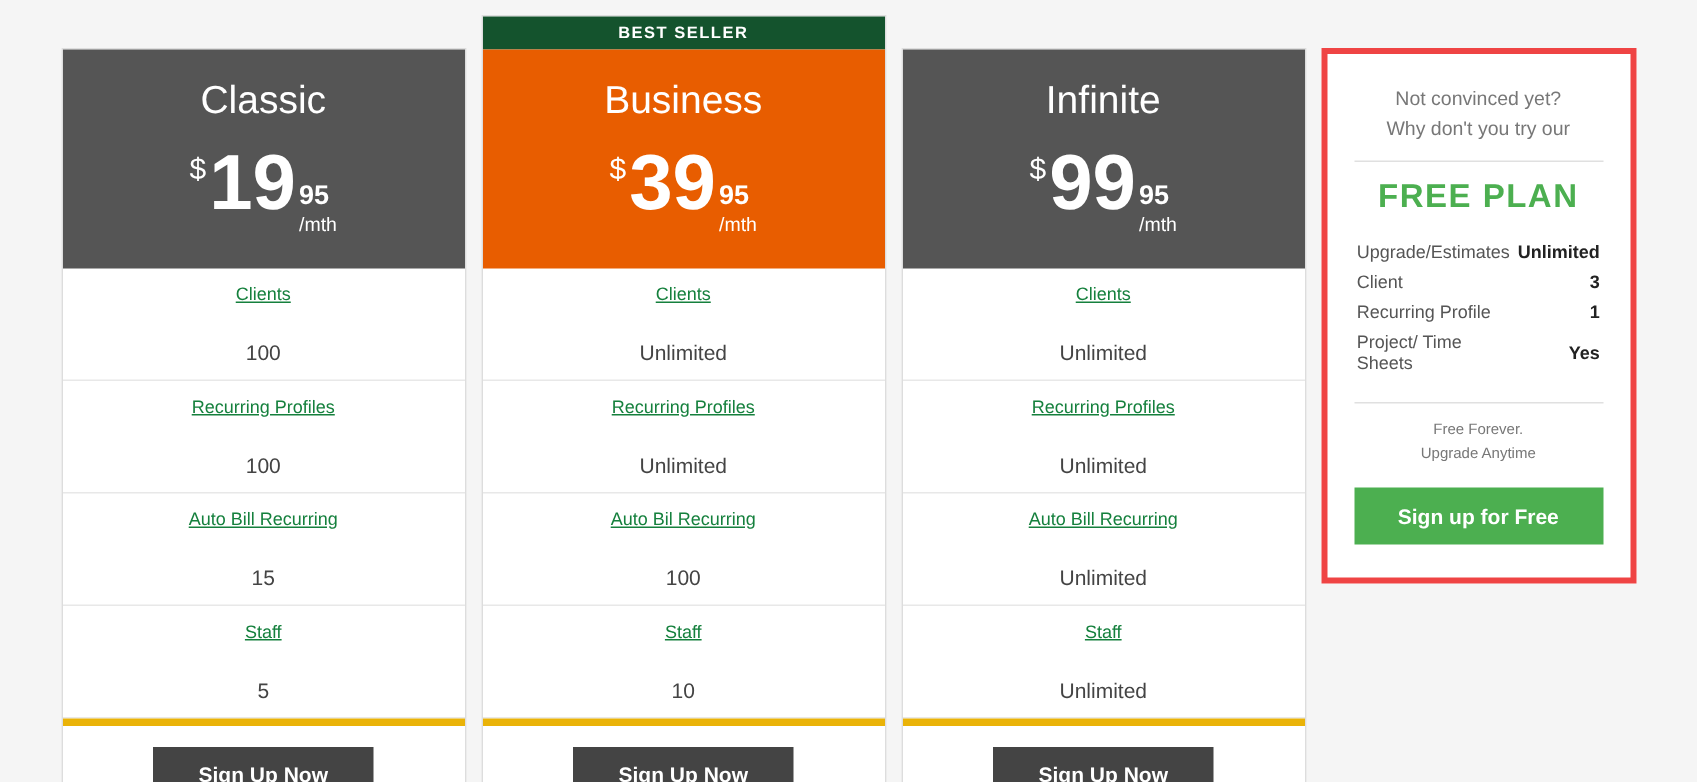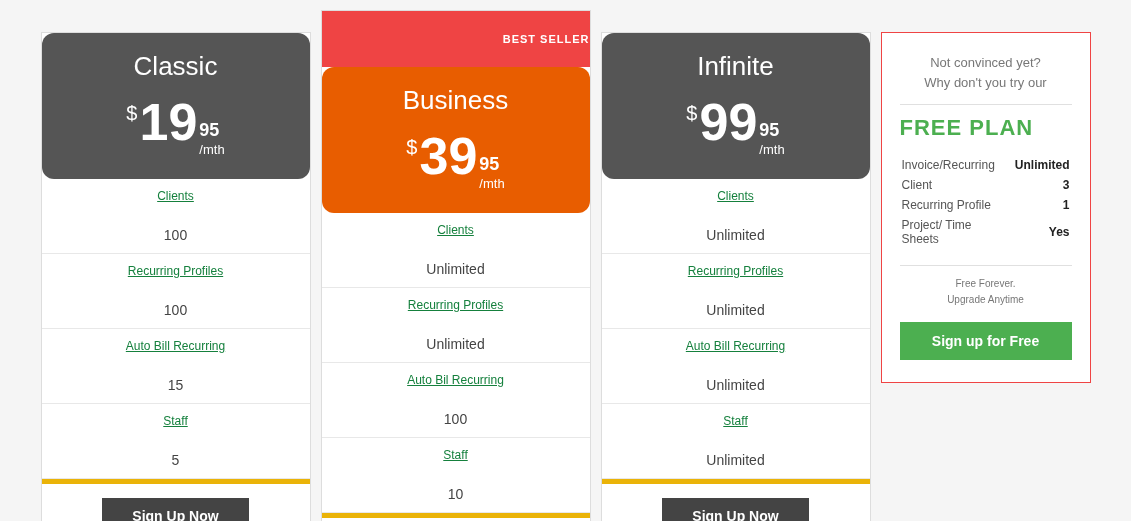--- a/index.html
+++ b/index.html
@@ -46,13 +46,13 @@
       position: relative;
     }
     .best-seller-banner {
-      background: #ef4444;
-      color: #fff;
-      text-align: right;
+      background: #14532d;
+      color: #fff;
+      text-align: center;
       font-size: 11px;
       font-weight: bold;
       letter-spacing: 1px;
-      padding: 22px 0;
+      padding: 5px 0;
       text-transform: uppercase;
     }
     .plan-name {

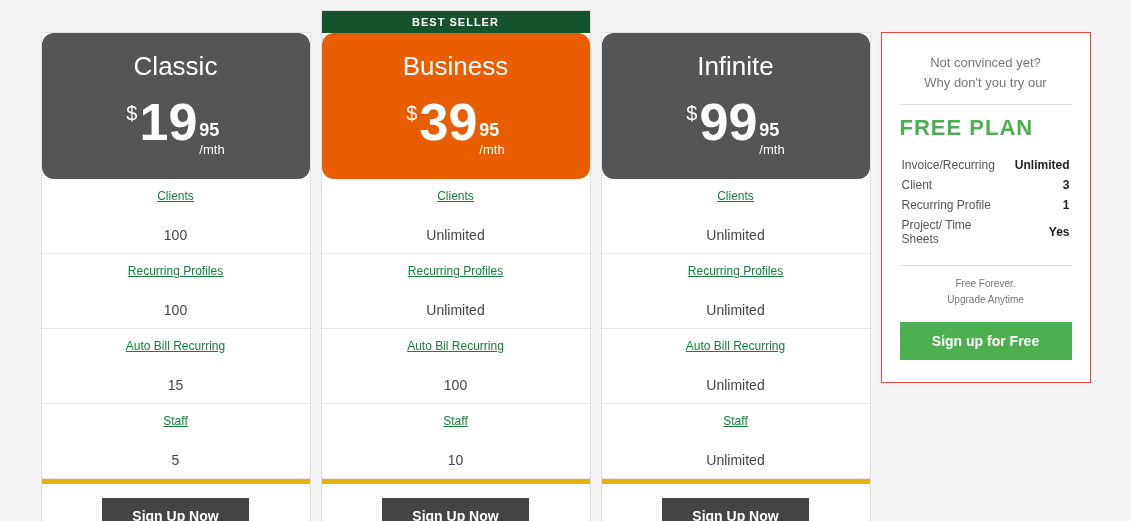--- a/index.html
+++ b/index.html
@@ -32,7 +32,6 @@
     .plan-card-header {
       padding: 18px 20px 22px;
       text-align: center;
-      border-radius: 12px;
     }
     .plan-card.classic .plan-card-header,
     .plan-card.infinite .plan-card-header {

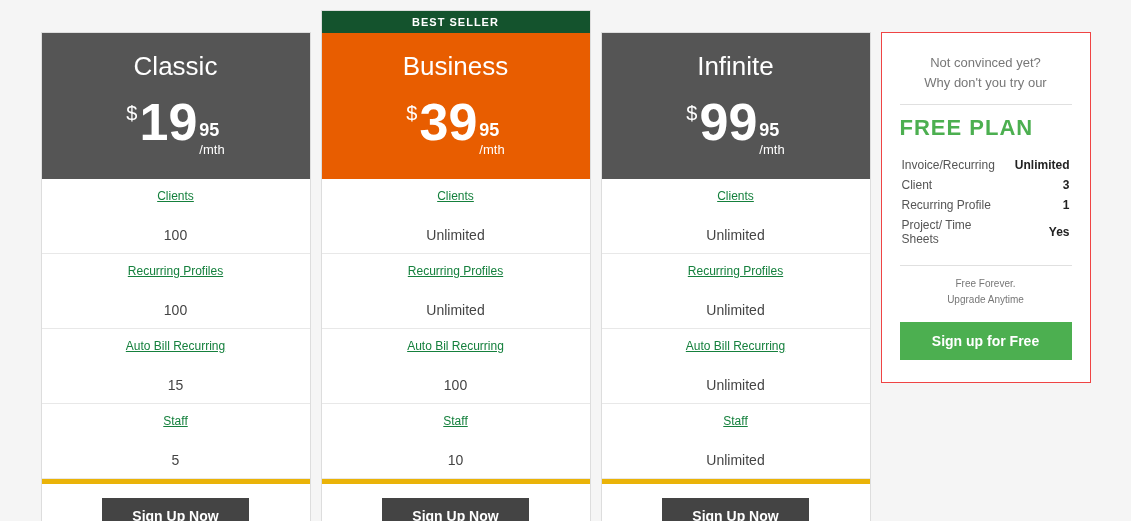--- a/index.html
+++ b/index.html
@@ -133,7 +133,7 @@
     .free-plan-card {
       width: 210px;
       background: #fff;
-      border: 1px solid #ef4444;
+      border: 4px solid #ef4444;
       margin: 22px 5px 0;
       padding: 20px 18px 22px;
     }

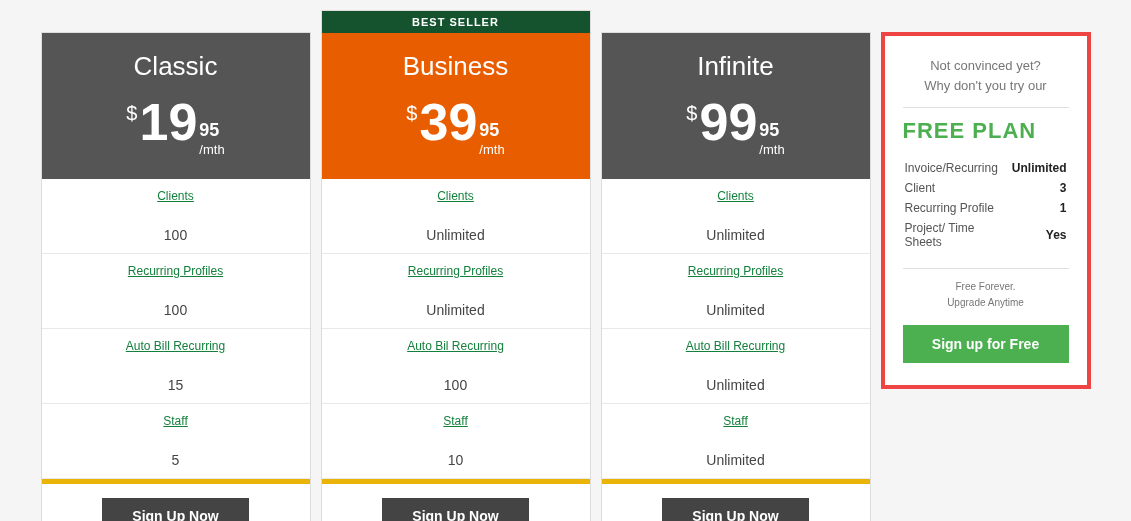--- a/index.html
+++ b/index.html
@@ -148,7 +148,7 @@
       color: #4caf50;
       font-size: 22px;
       font-weight: bold;
-      text-align: left;
+      text-align: center;
       margin-bottom: 14px;
       letter-spacing: 1px;
     }

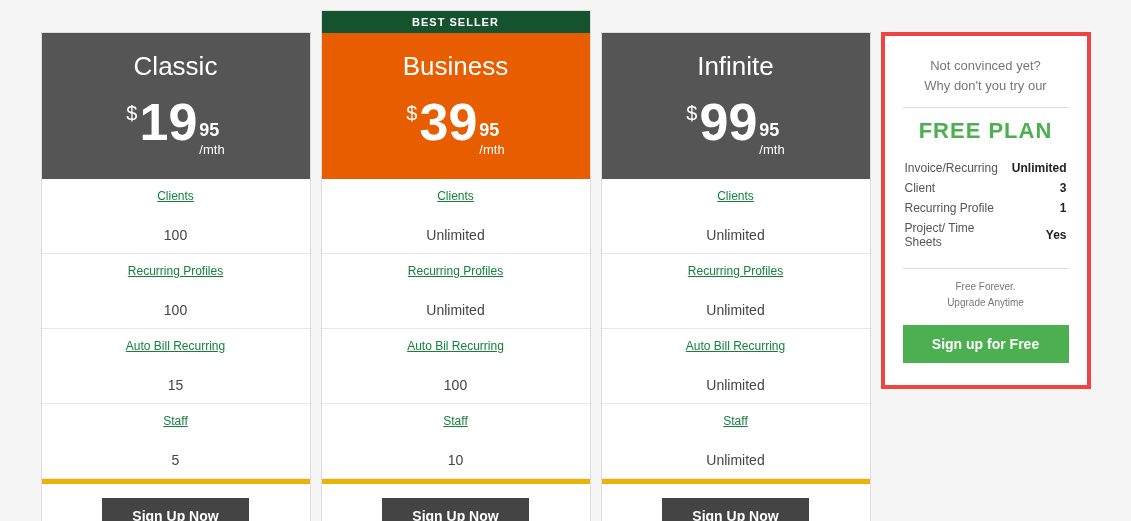--- a/index.html
+++ b/index.html
@@ -320,7 +320,7 @@
     <table class="free-plan-features">
       <tbody>
     <tr>
-      <td>Invoice/Recurring</td>
+      <td>Upgrade/Estimates</td>
       <td>Unlimited</td>
     </tr>
 

